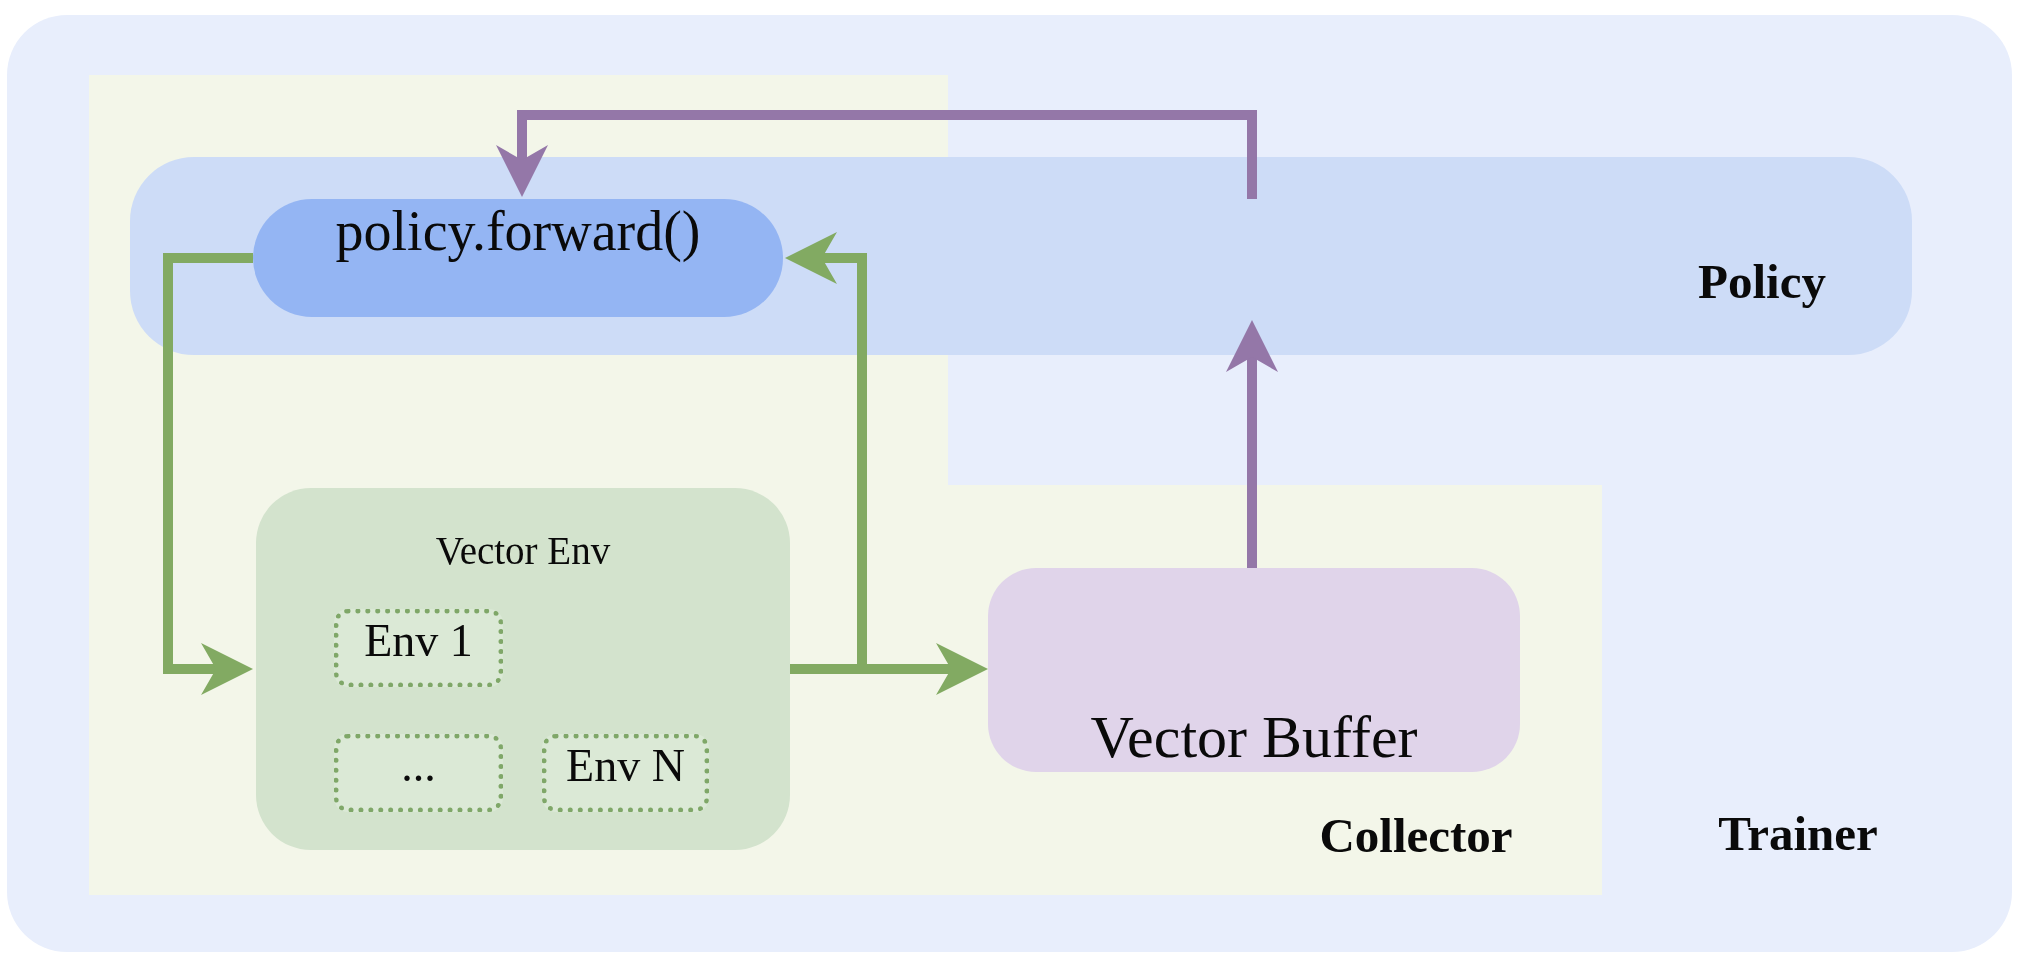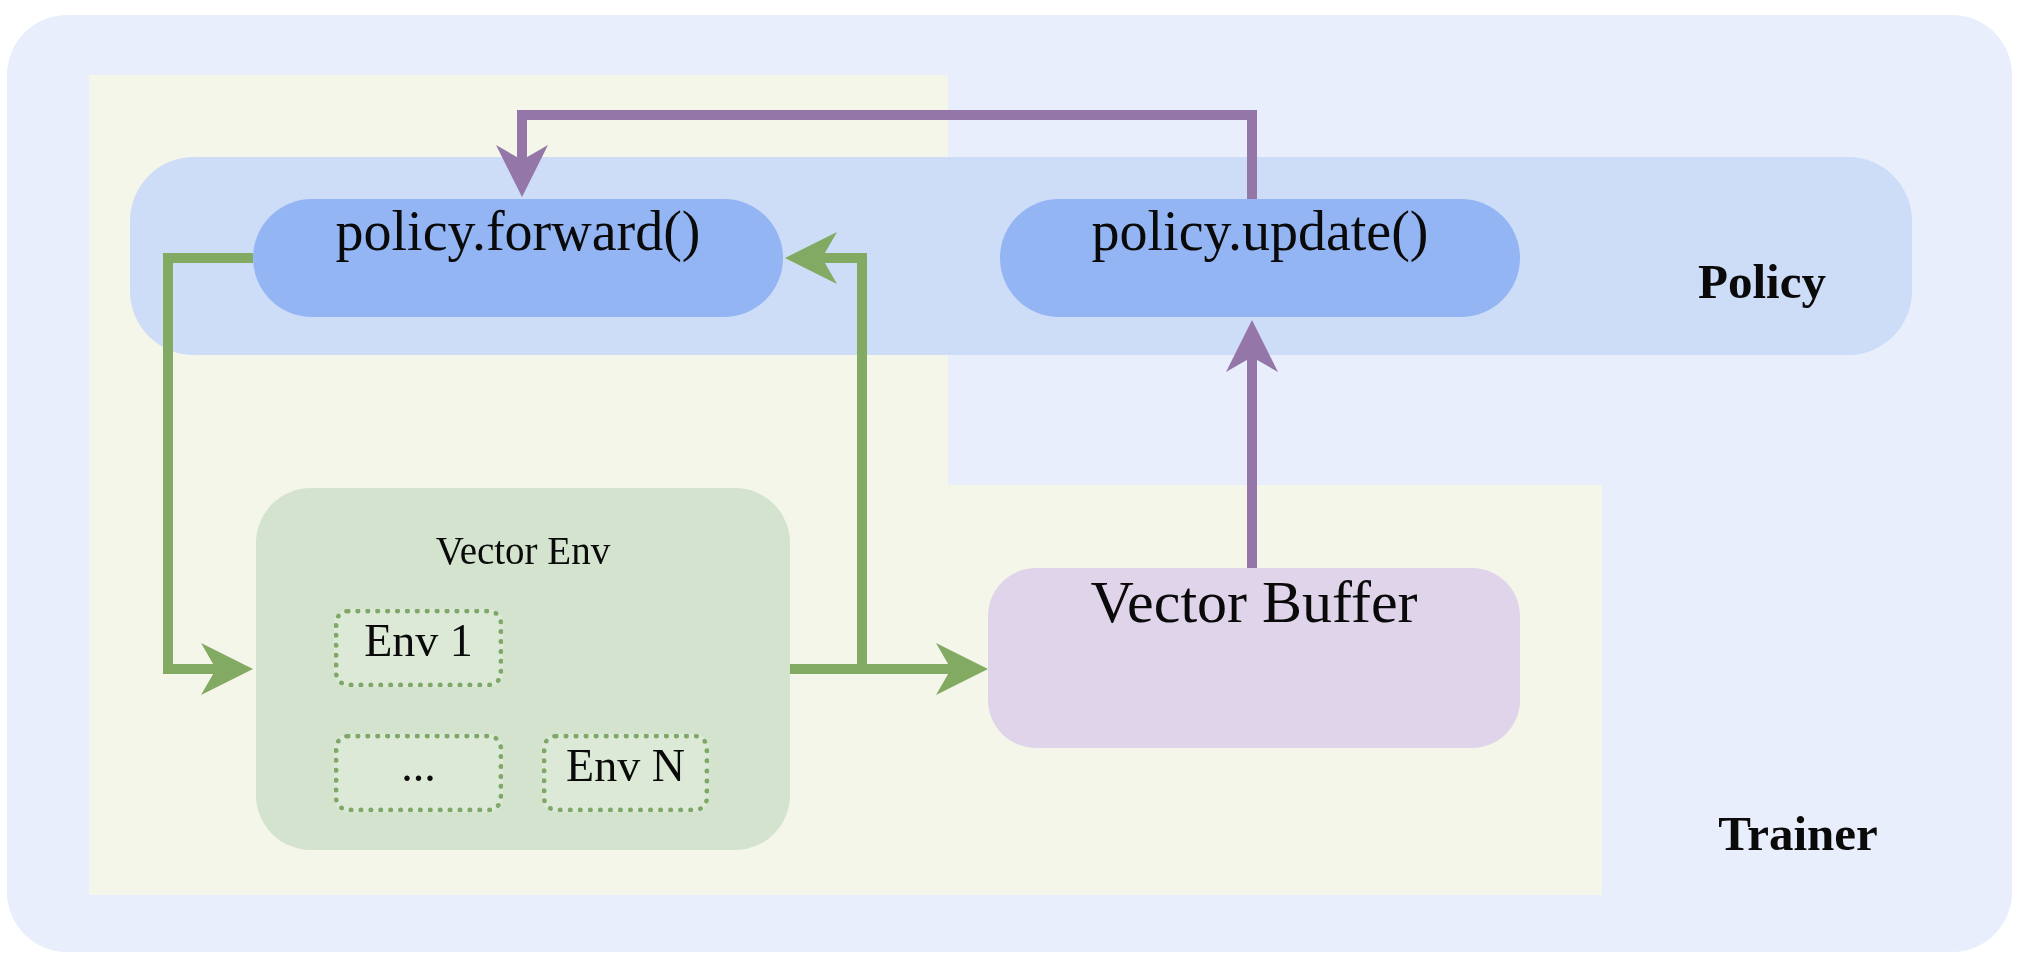--- a/index.html
+++ b/index.html
@@ -72,9 +72,6 @@
   <div class="pill pill-forward">
     <span>policy.forward()</span>
   </div>
-  <div class="pill pill-update">
-    <span>policy.update()</span>
-  </div>
 
   <div class="zone-label label-policy">Policy</div>
   <div class="zone-label label-trainer">Trainer</div>

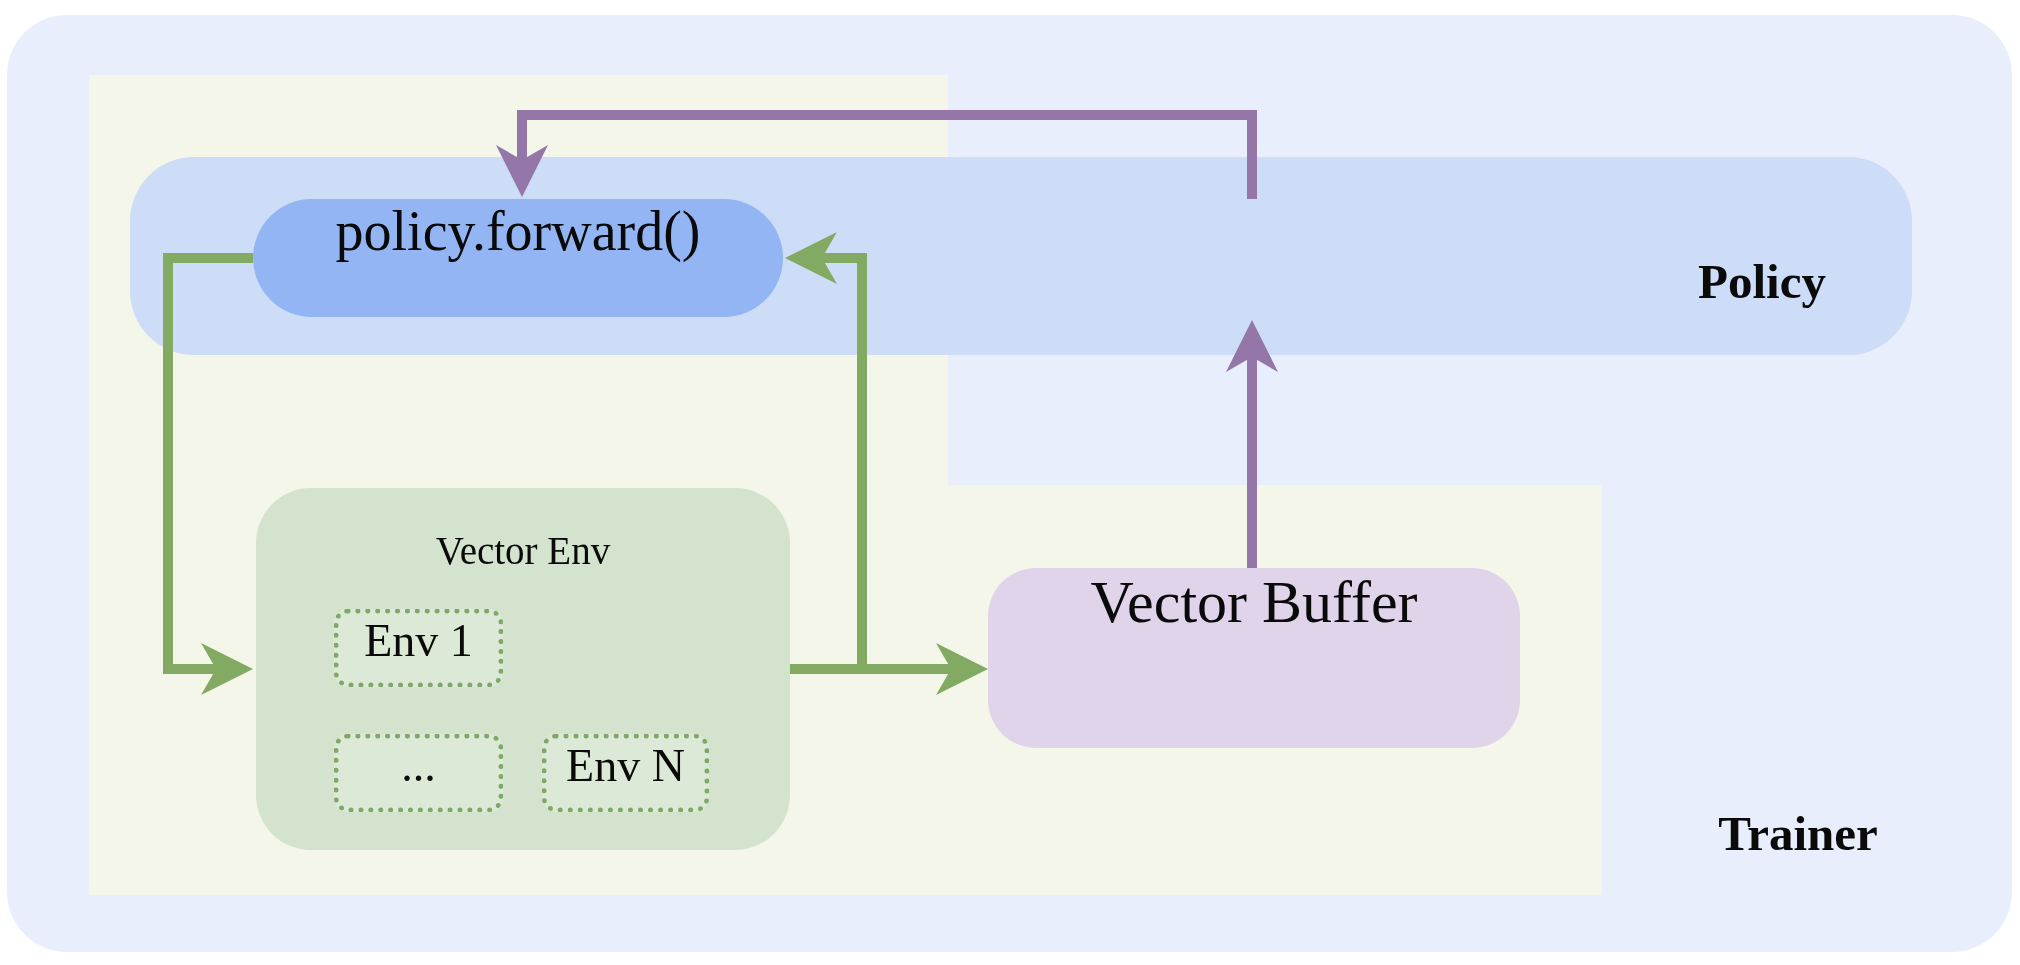--- a/index.html
+++ b/index.html
@@ -29,8 +29,8 @@
   .env-2{left:286px;top:121px;width:167px;height:78px;}
   .env-dots{left:78px;top:246px;width:169px;height:78px;}
   .env-n{left:286px;top:246px;width:167px;height:78px;}
-  .buffer-box{position:absolute;left:988px;top:568px;width:532px;height:180px;border-radius:48px;background:var(--buffer_bg);
-              display:flex;align-items:flex-start;justify-content:center;font-size:60px;}
+  .buffer-box{position:absolute;left:988px;top:568px;width:532px;height:204px;border-radius:48px;background:var(--buffer_bg);
+              display:flex;align-items:flex-end;justify-content:center;font-size:60px;}
   .zone-label{position:absolute;transform:translate(-50%,-50%);font-weight:bold;font-size:49px;white-space:nowrap;}
   .label-policy{left:1762px;top:281px;}
   .label-collector{left:1416px;top:835px;}

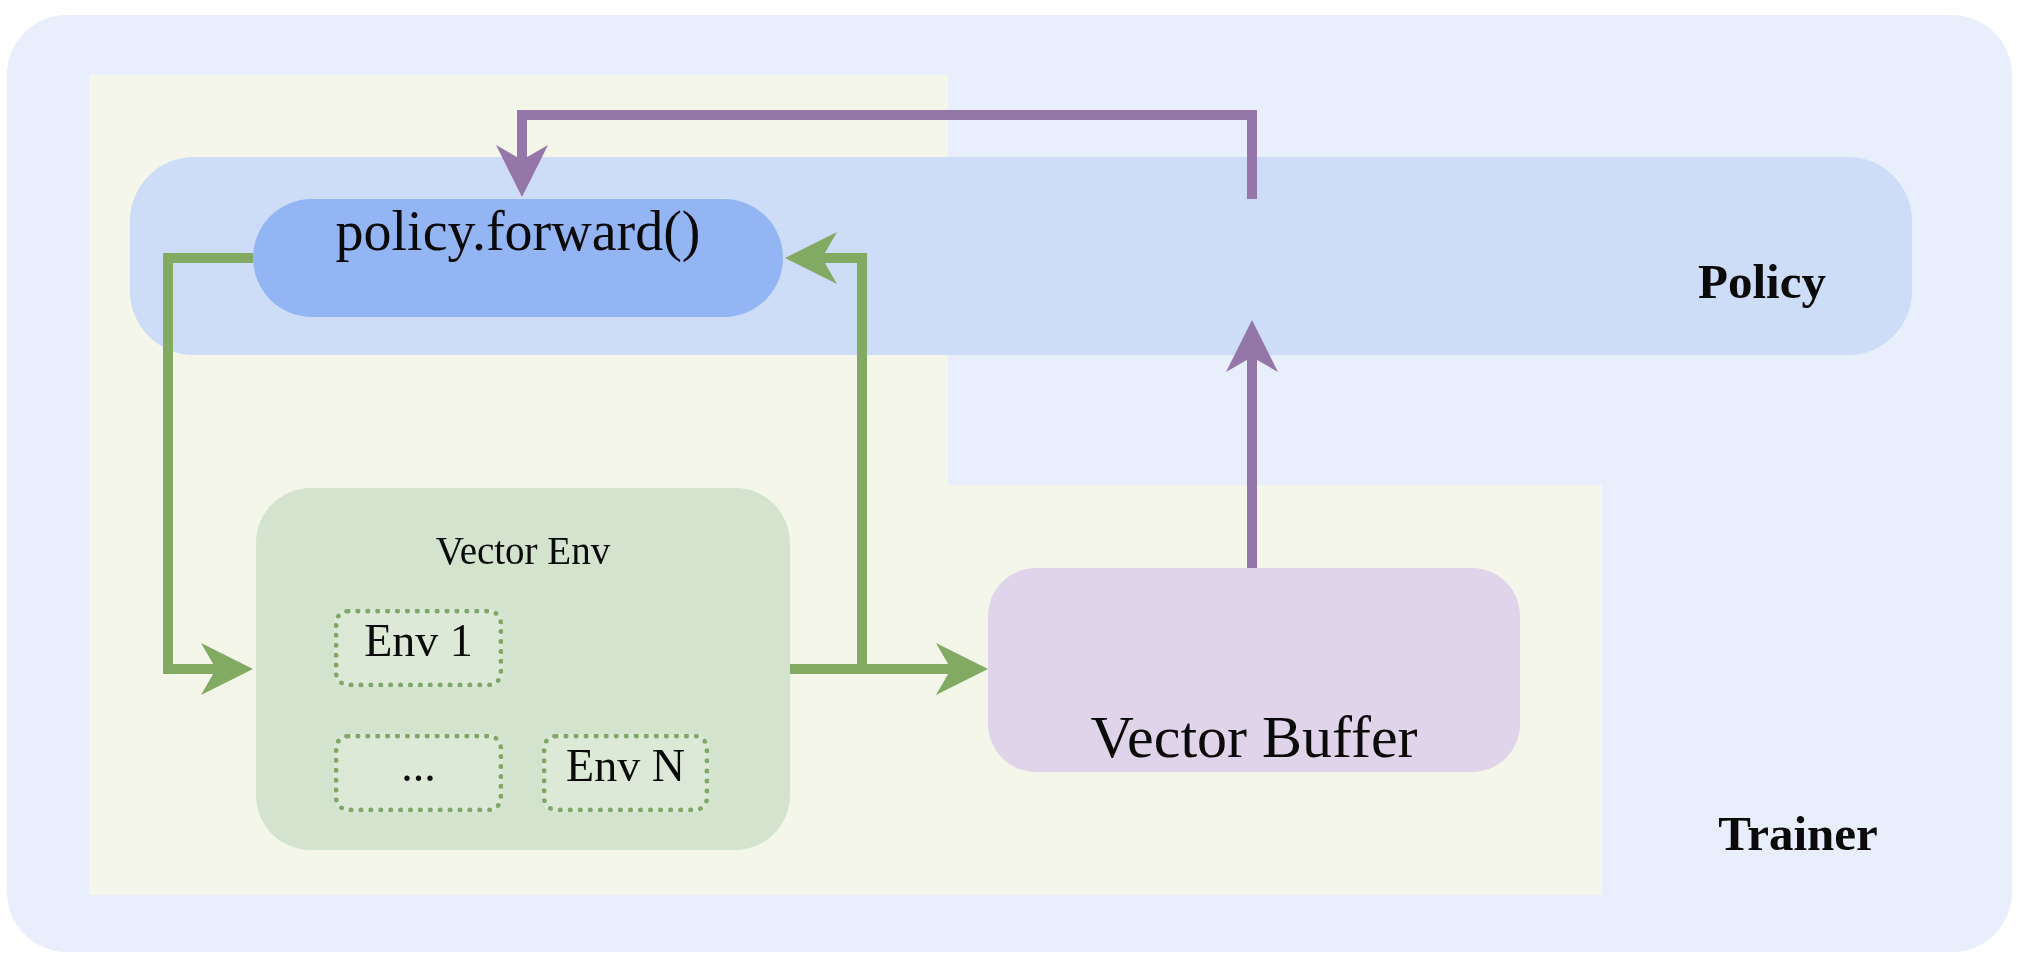--- a/index.html
+++ b/index.html
@@ -74,6 +74,7 @@
   </div>
 
   <div class="zone-label label-policy">Policy</div>
+  <div class="zone-label label-collector">Collector</div>
   <div class="zone-label label-trainer">Trainer</div>
 
   <svg class="wires" viewBox="0 0 2020 965">

